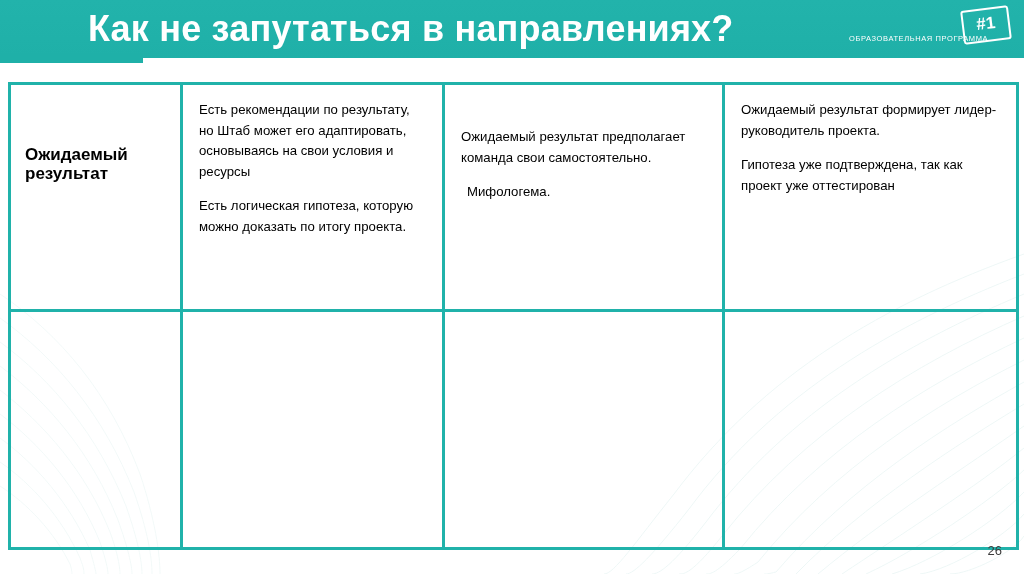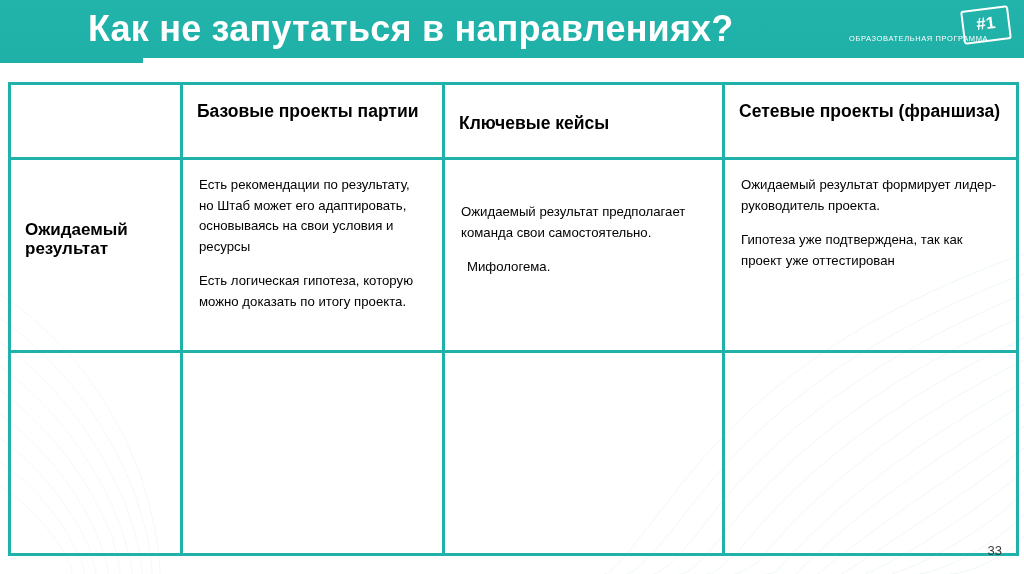--- a/index.html
+++ b/index.html
@@ -254,20 +254,6 @@
     <col class="col-4">
   </colgroup>
   <tbody>
-    <tr class="head-row">
-      <td>
-        <div class="cell-head"></div>
-      </td>
-      <td>
-        <div class="cell-head">Базовые проекты партии</div>
-      </td>
-      <td>
-        <div class="cell-head shift">Ключевые кейсы</div>
-      </td>
-      <td>
-        <div class="cell-head">Сетевые проекты (франшиза)</div>
-      </td>
-    </tr>
 
     <tr class="body-row">
       <td>

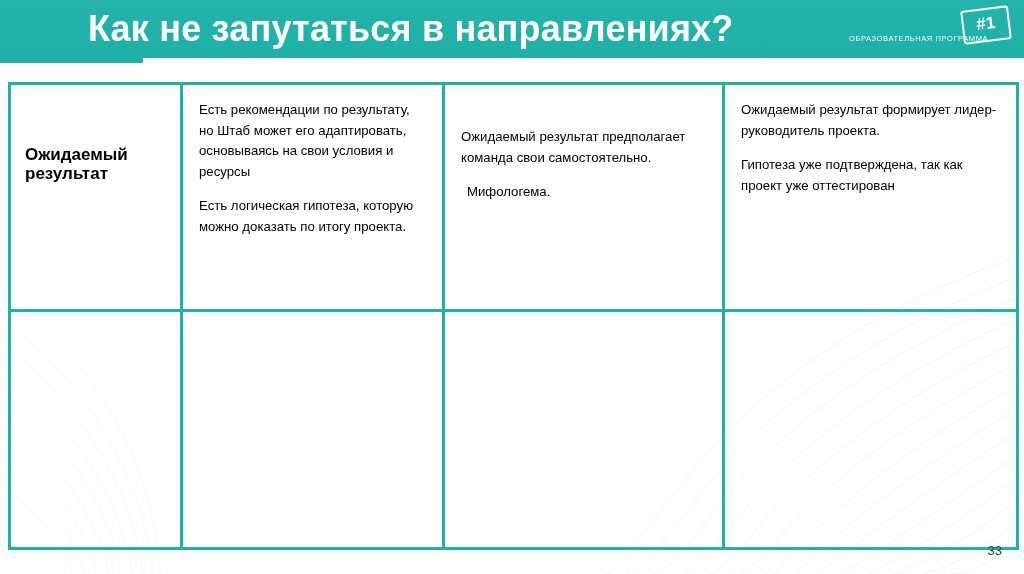--- a/index.html
+++ b/index.html
@@ -296,6 +296,6 @@
   </tbody>
 </table>
 
-<div class="page-number">33</div>
+<div class="page-number">26</div>
 
 </body></html>

